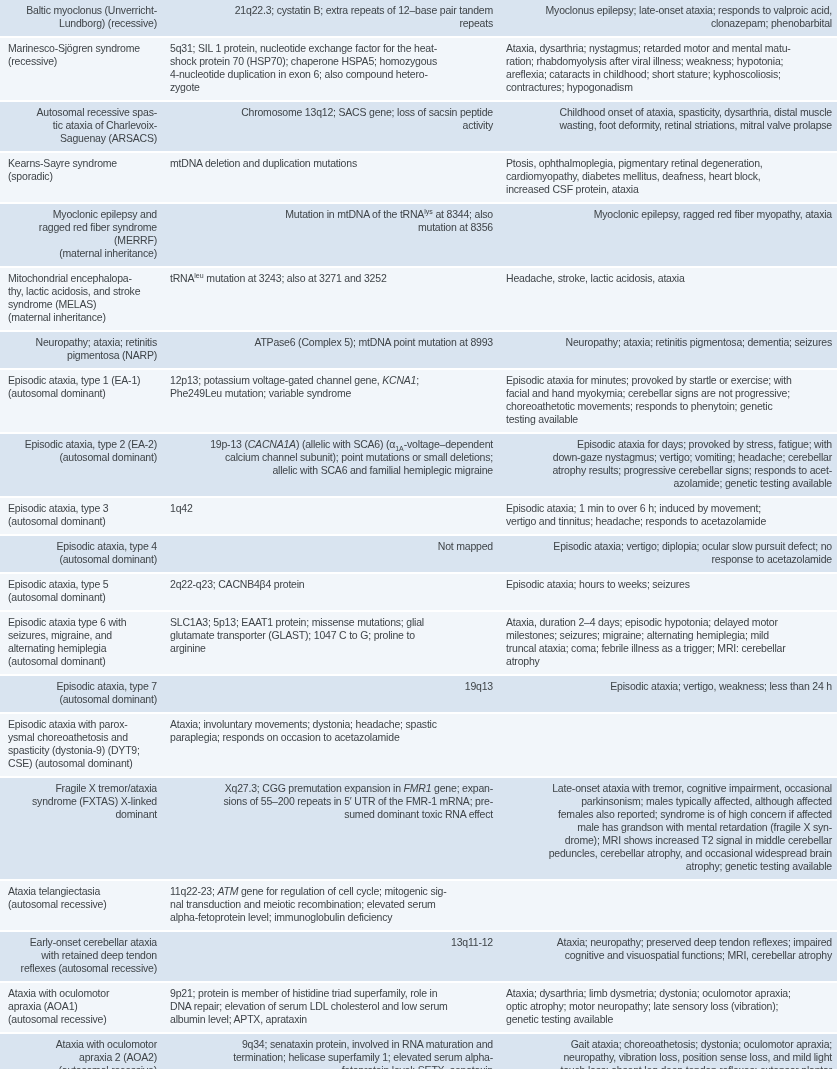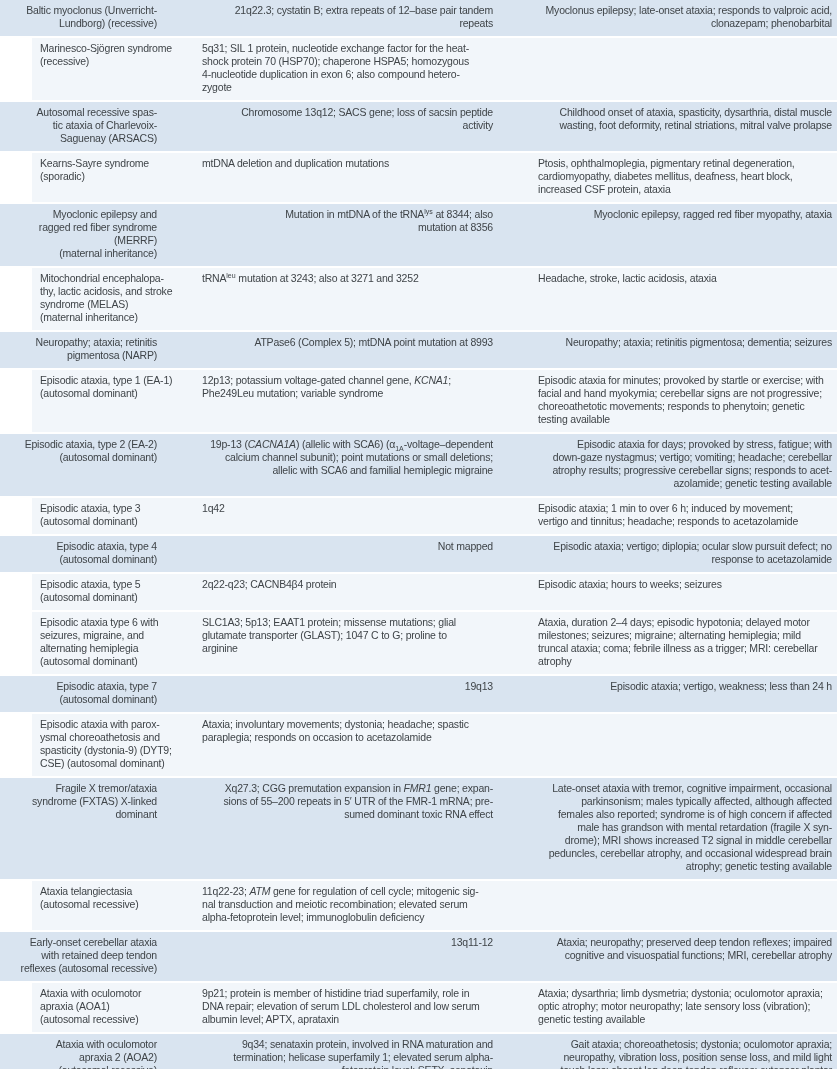--- a/index.html
+++ b/index.html
@@ -22,7 +22,7 @@
   .row:first-child { border-top: none; }
   .row:last-child { flex: 1; }
   .row.blue  { background: var(--row-blue,  #d9e4f0); text-align: right; }
-  .row.white { background: var(--row-white, #f2f6fa); margin-left: 32px; }
+  .row.white { background: var(--row-white, #f2f6fa); }
   .cell {
     padding: 4px 5px 6px 8px;
     font-size: 10.5px;

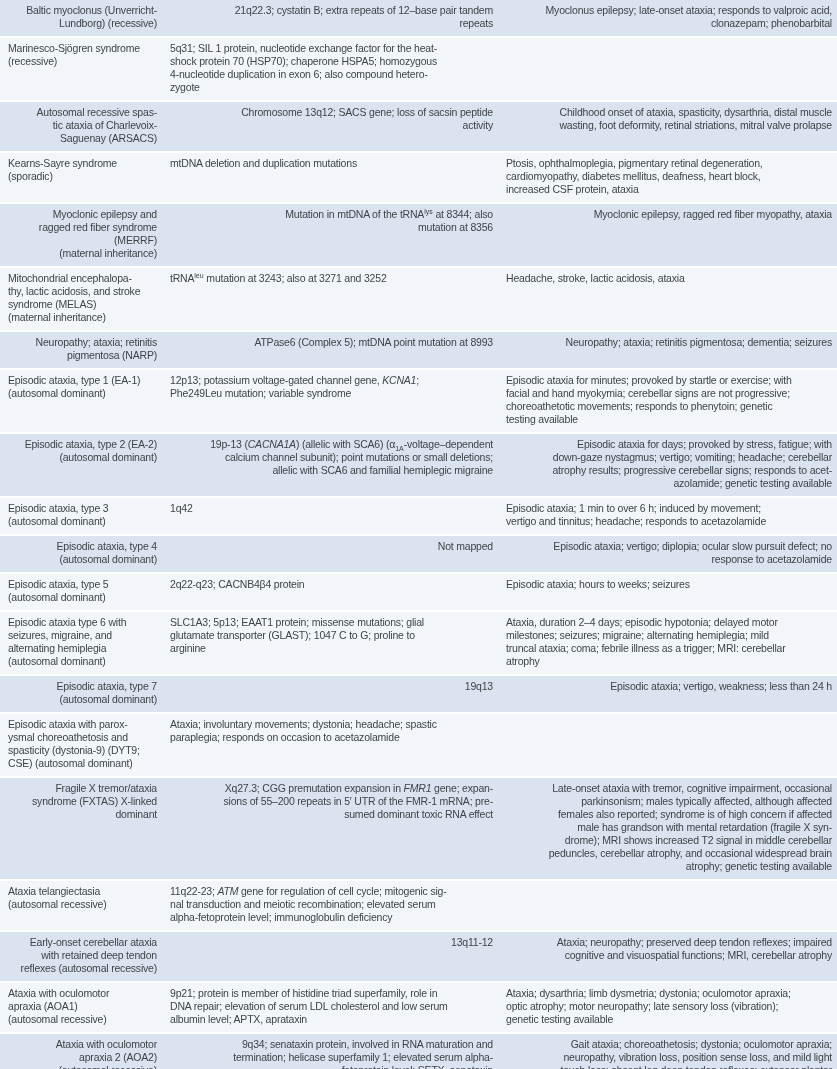--- a/index.html
+++ b/index.html
@@ -57,6 +57,10 @@
 shock protein 70 (HSP70); chaperone HSPA5; homozygous
 4-nucleotide duplication in exon 6; also compound hetero-
 zygote</div>
+      <div class="cell col3">Ataxia, dysarthria; nystagmus; retarded motor and mental matu-
+ration; rhabdomyolysis after viral illness; weakness; hypotonia;
+areflexia; cataracts in childhood; short stature; kyphoscoliosis;
+contractures; hypogonadism</div>
     </div>
     <div class="row blue">
       <div class="cell col1">Autosomal recessive spas-

